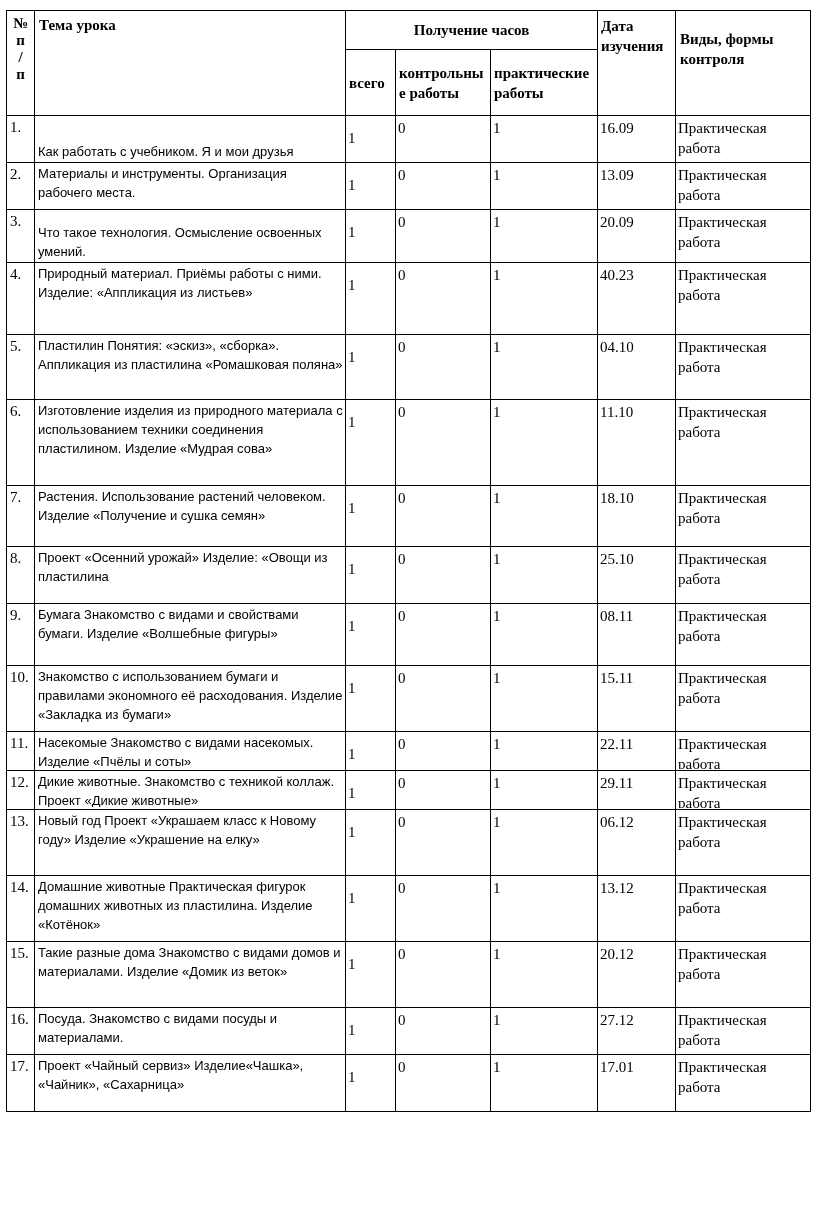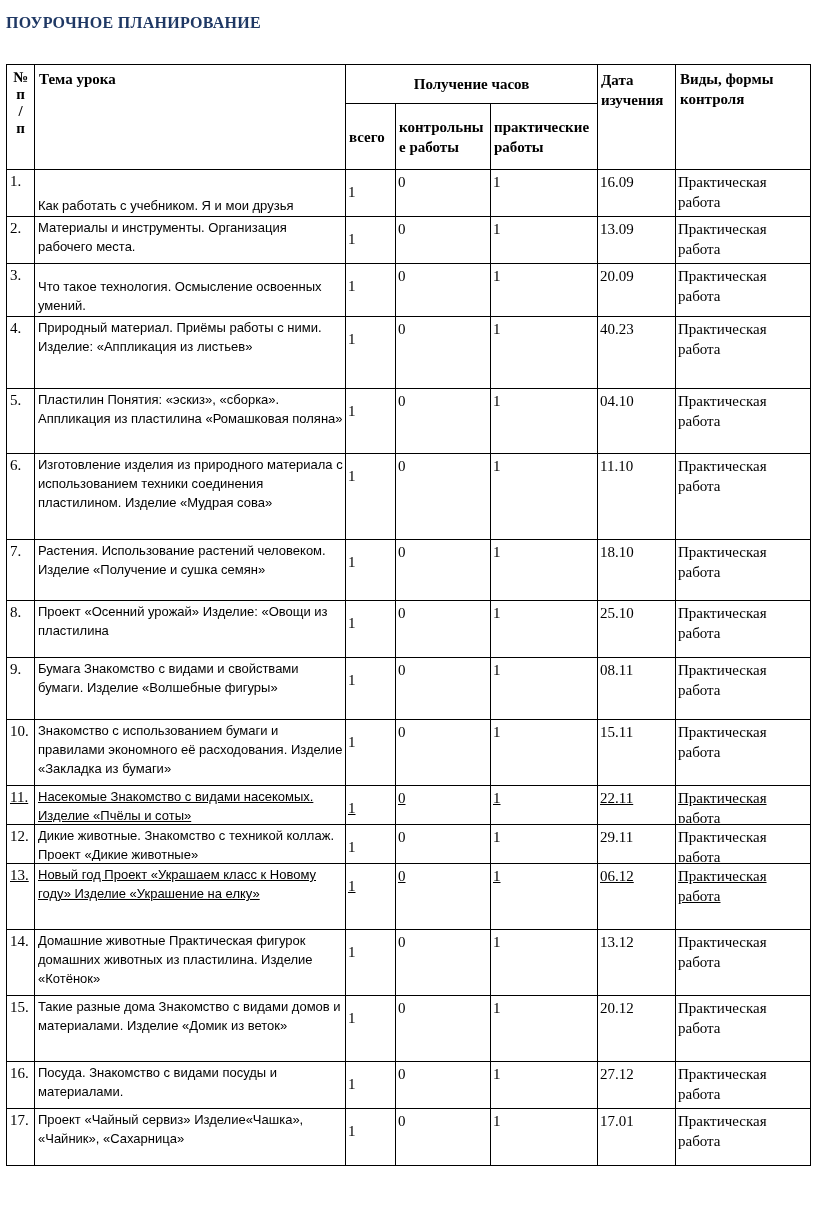--- a/index.html
+++ b/index.html
@@ -78,7 +78,6 @@
 <body>
 
 <div class="page">
-  <h1 class="doc-title" style="color: rgb(31, 56, 100);">ПОУРОЧНОЕ ПЛАНИРОВАНИЕ</h1>
 
   <table class="plan">
     <colgroup>

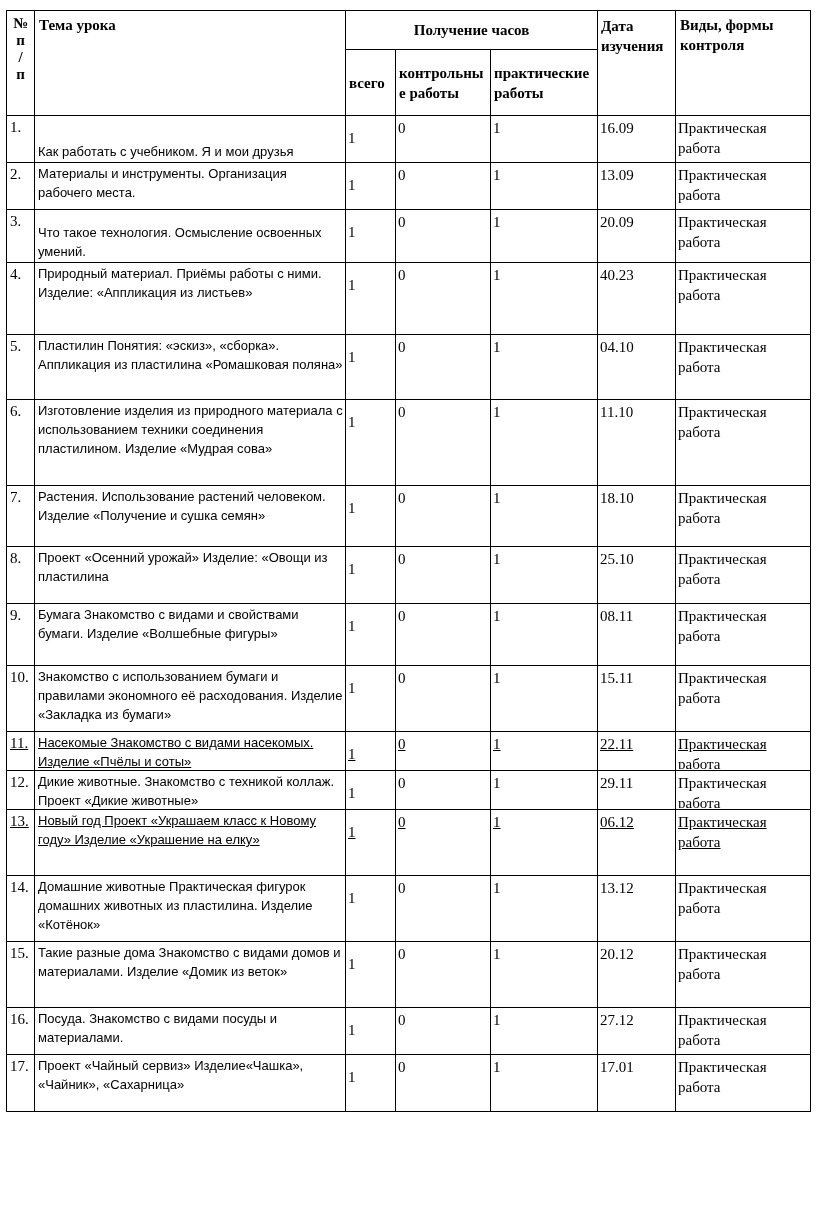--- a/index.html
+++ b/index.html
@@ -52,7 +52,7 @@
   th.h-topic { vertical-align: top; padding-top: 4px; padding-left: 4px; }
   th.h-hours { text-align: center; vertical-align: middle; }
   th.h-date  { vertical-align: top; padding-top: 5px; overflow-wrap: anywhere; }
-  th.h-forms { vertical-align: top; padding-top: 4px; padding-left: 4px; }
+  th.h-forms { vertical-align: top; padding-top: 18px; padding-left: 4px; }
   th.h-total, th.h-control, th.h-practical {
     vertical-align: middle; overflow-wrap: anywhere;
   }

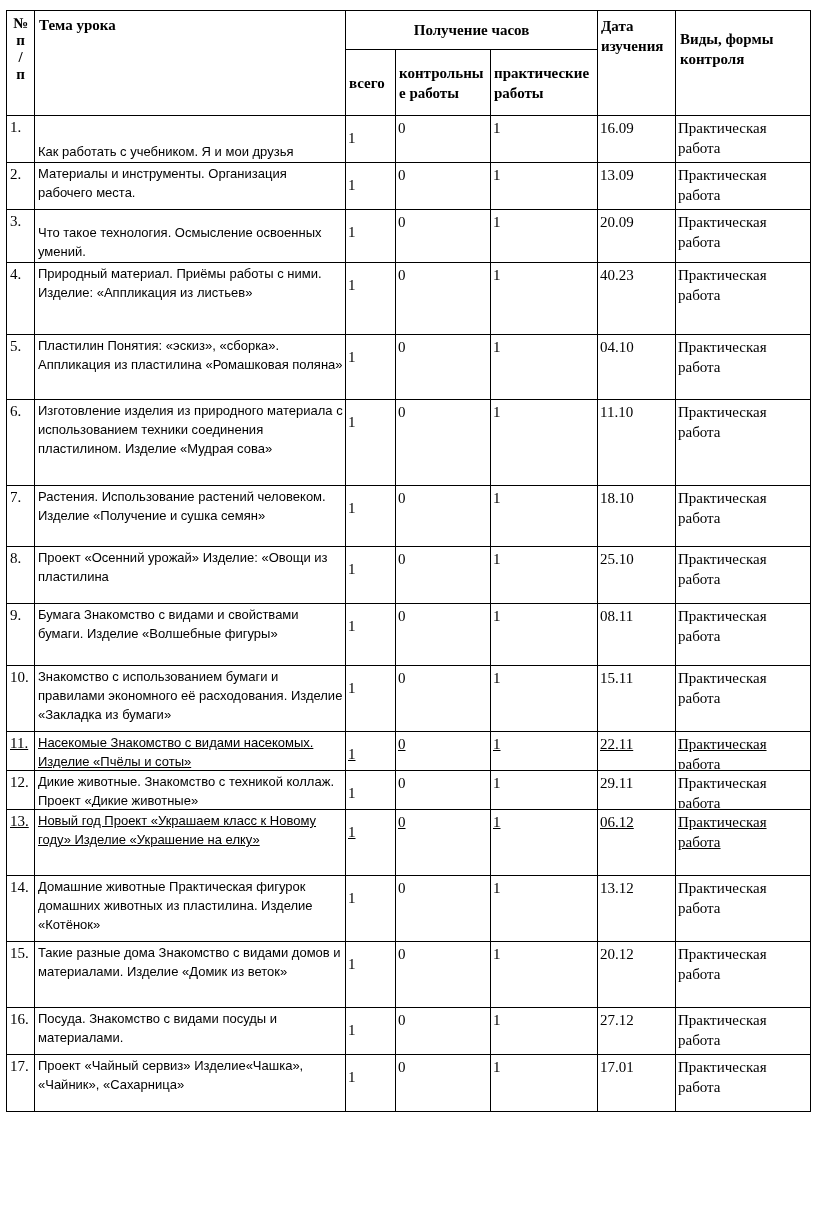--- a/index.html
+++ b/index.html
@@ -334,7 +334,7 @@
             <div class="cw">Практическая работа</div>
           </td>
         </tr>
-        <tr style="height: 37px; text-decoration: underline;">
+        <tr style="height: 37px;">
           <td class="num-cell">
             <div class="cw" style="max-height: 35px; overflow: hidden;">11.</div>
           </td>

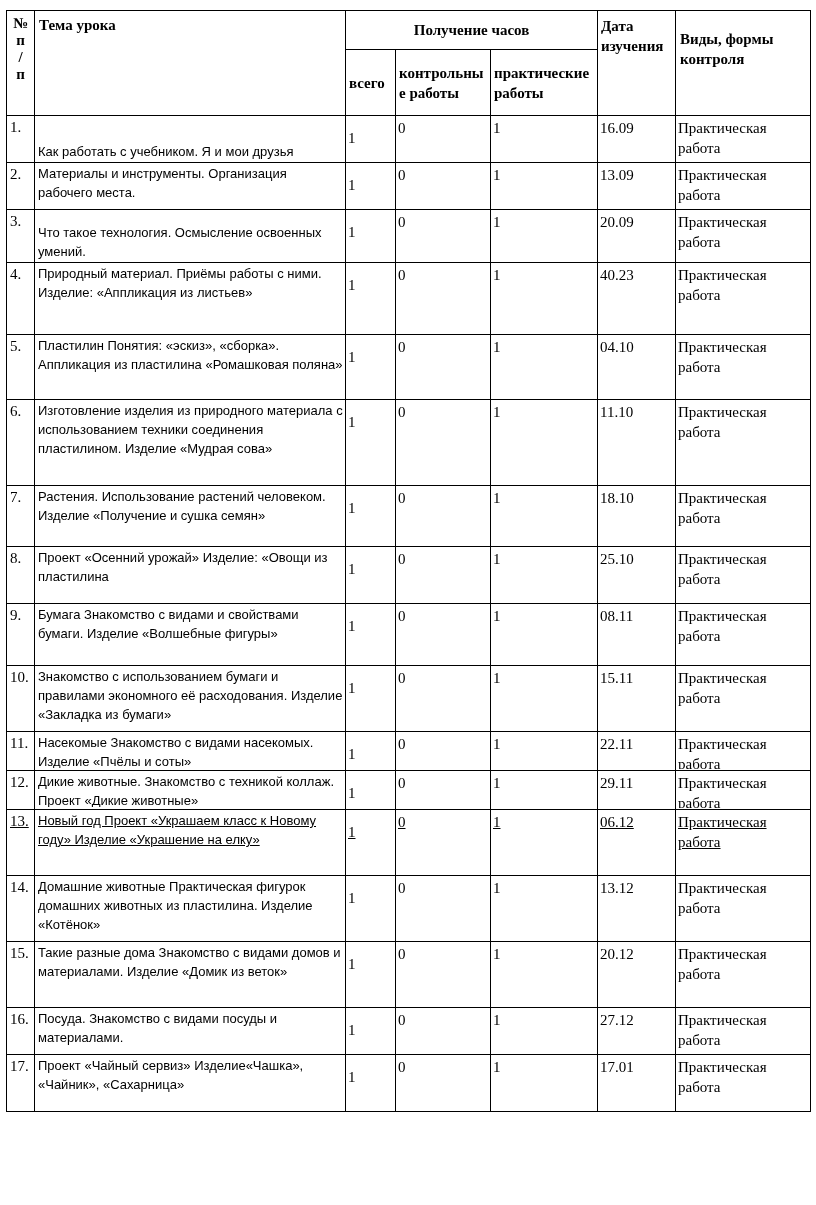--- a/index.html
+++ b/index.html
@@ -380,7 +380,7 @@
             <div class="cw" style="max-height: 35px; overflow: hidden;">Практическая работа</div>
           </td>
         </tr>
-        <tr style="height: 66px; text-decoration: underline;">
+        <tr style="height: 66px;">
           <td class="num-cell">
             <div class="cw">13.</div>
           </td>

